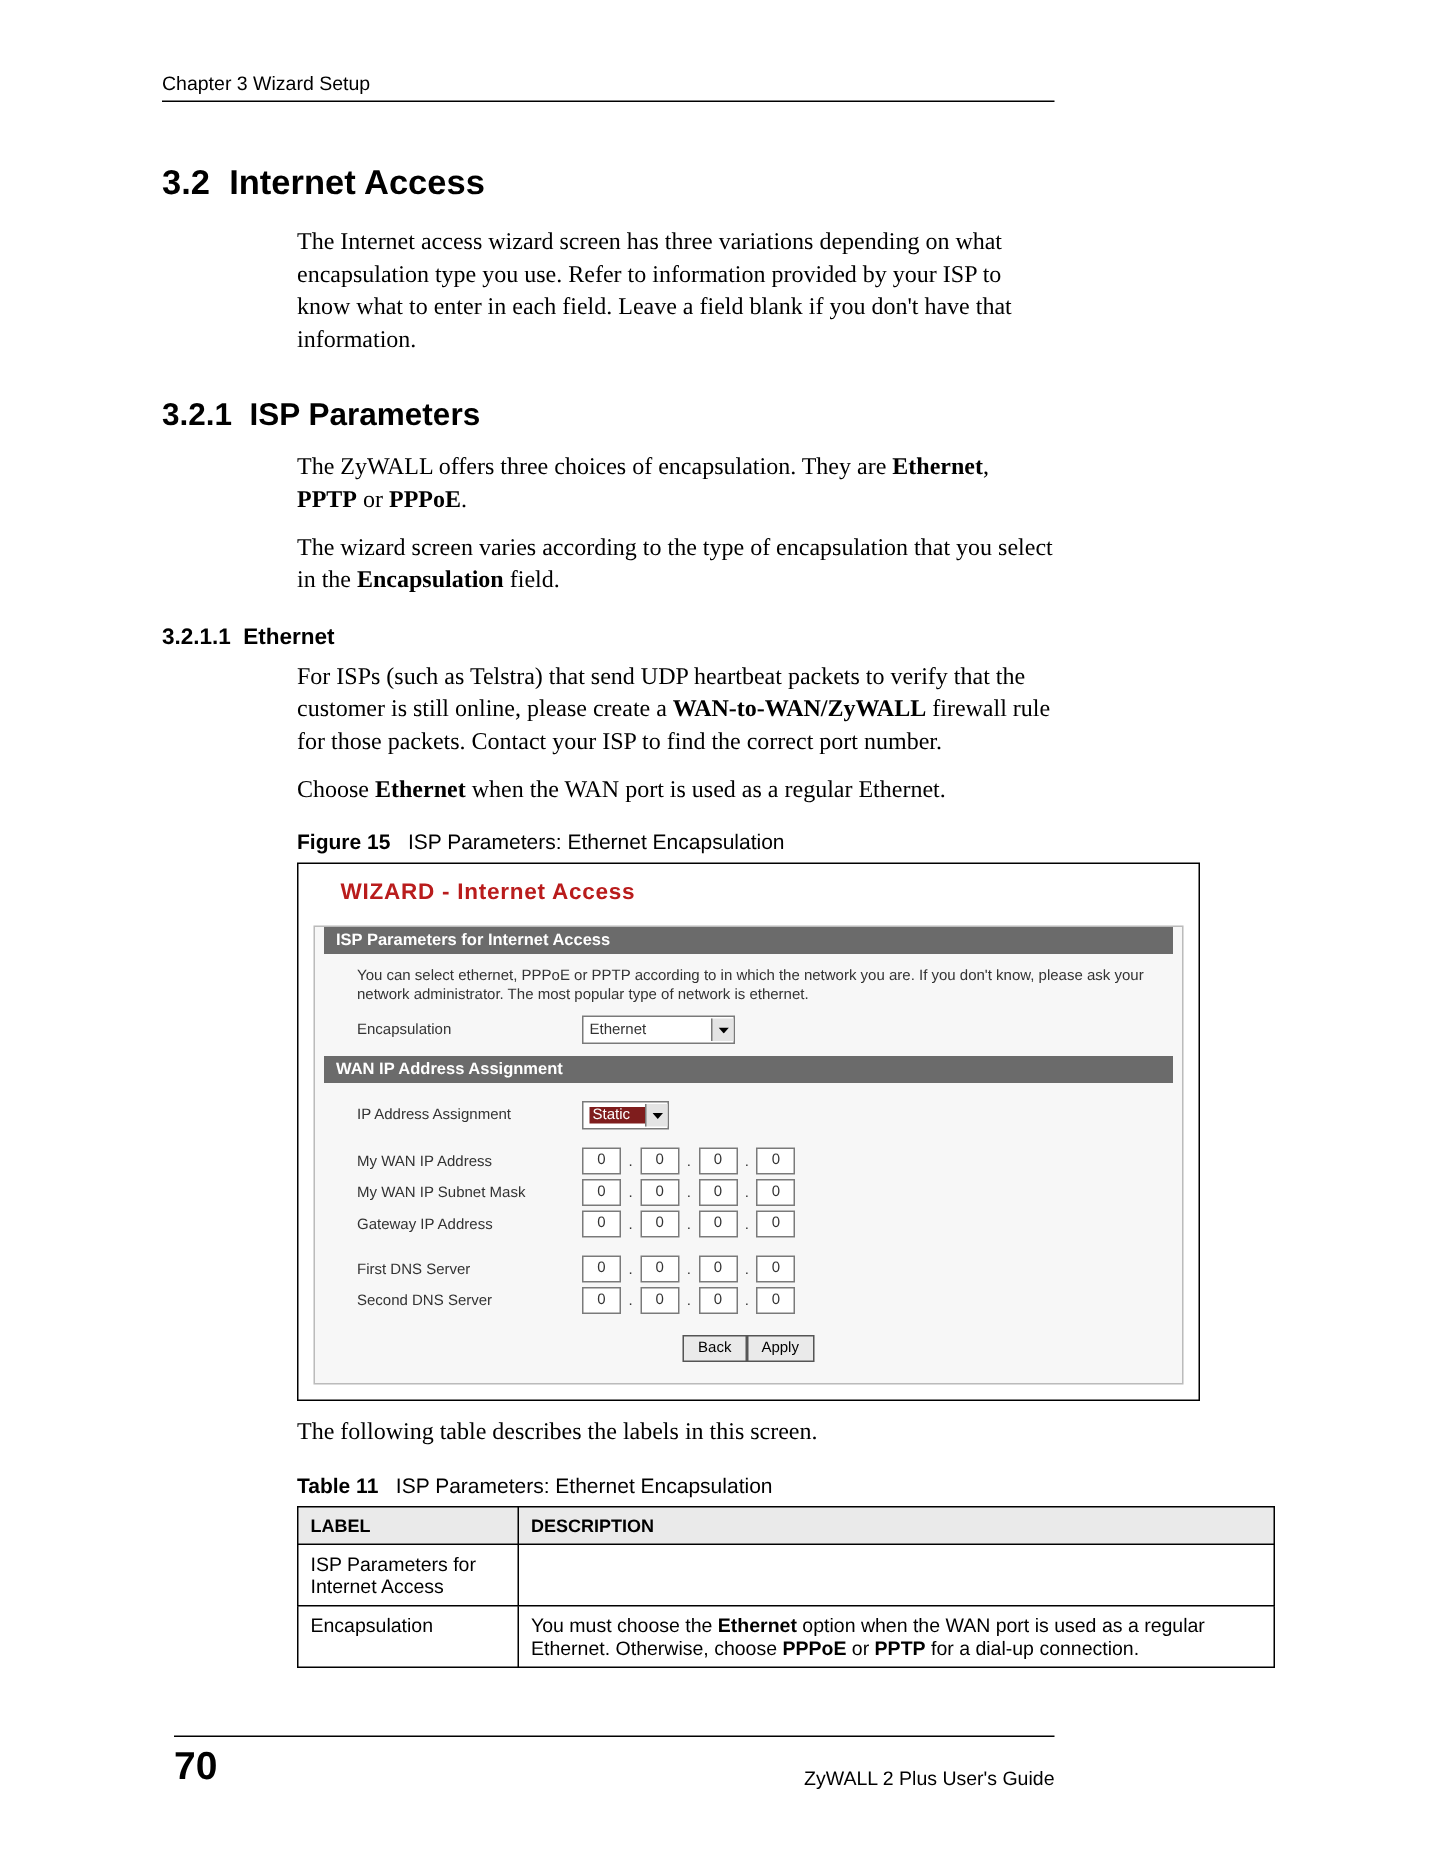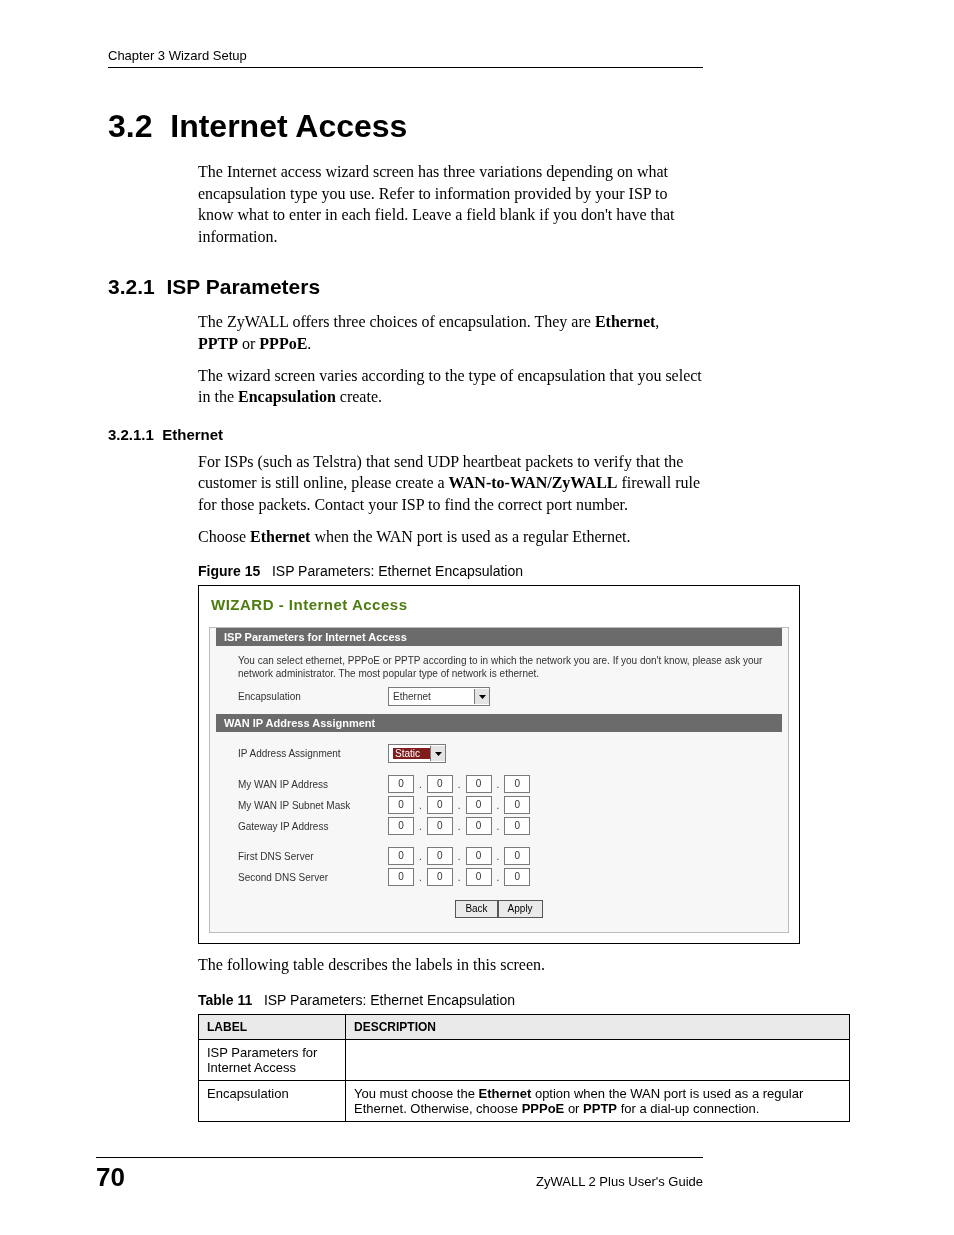--- a/index.html
+++ b/index.html
@@ -28,7 +28,7 @@
   h1.section-heading {
     font-family: Arial, Helvetica, sans-serif;
     font-weight: bold;
-    font-size: 32px;
+    font-size: 23px;
     margin: 0 0 16px 0;
   }
   h2.subsection-heading {

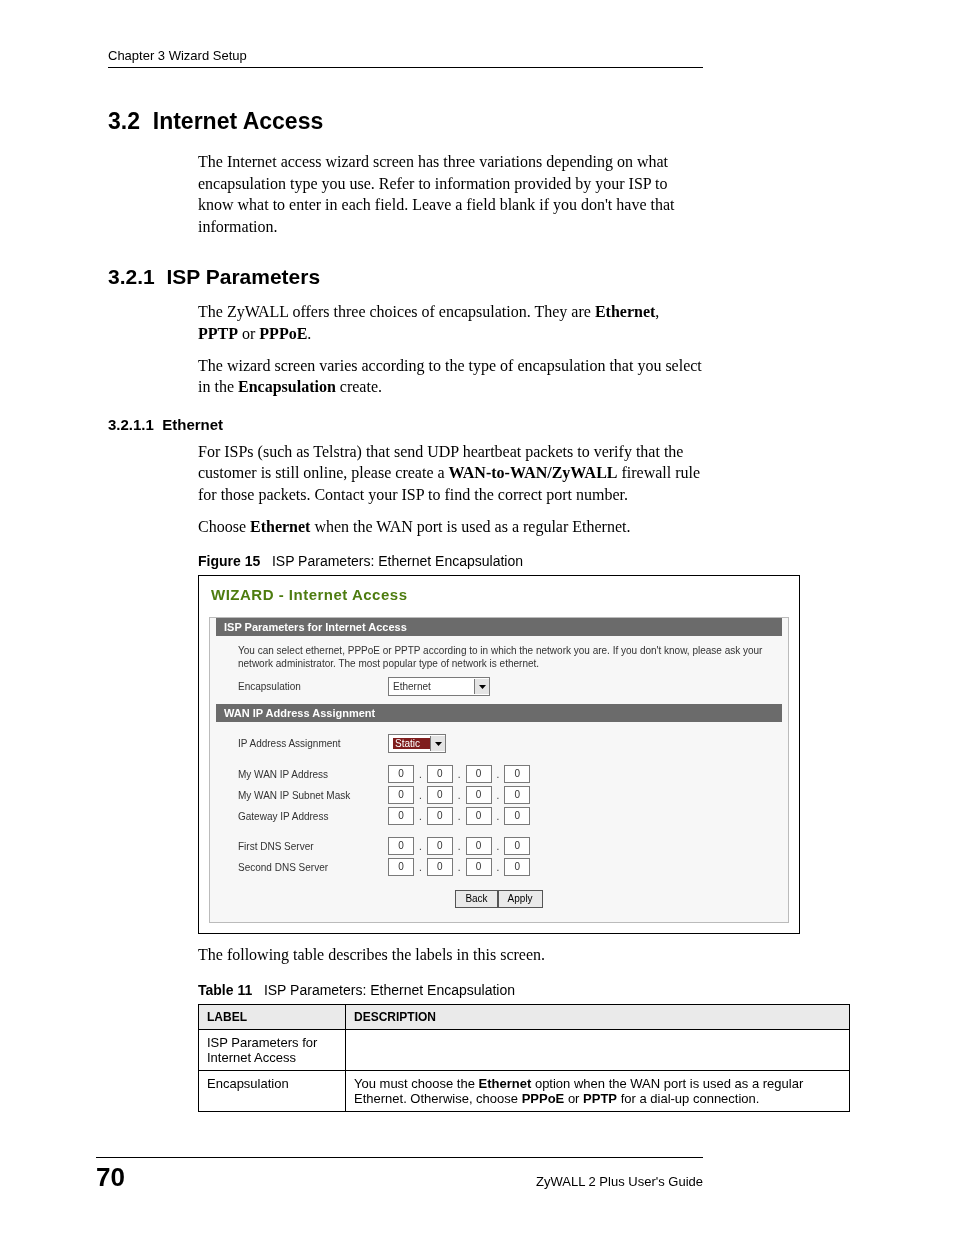--- a/index.html
+++ b/index.html
@@ -238,7 +238,7 @@
   </p>
 
   <p class="body-text">
-    <span>The wizard screen varies according to the type of encapsulation that you select in the </span><span class="bold">Encapsulation</span><span> create.</span>
+    <span>The wizard screen varies according to the type of encapsulation that you select in the </span><span class="bold">Encapsulation</span><span> field.</span>
   </p>
 
   <h3 class="subsubsection-heading">

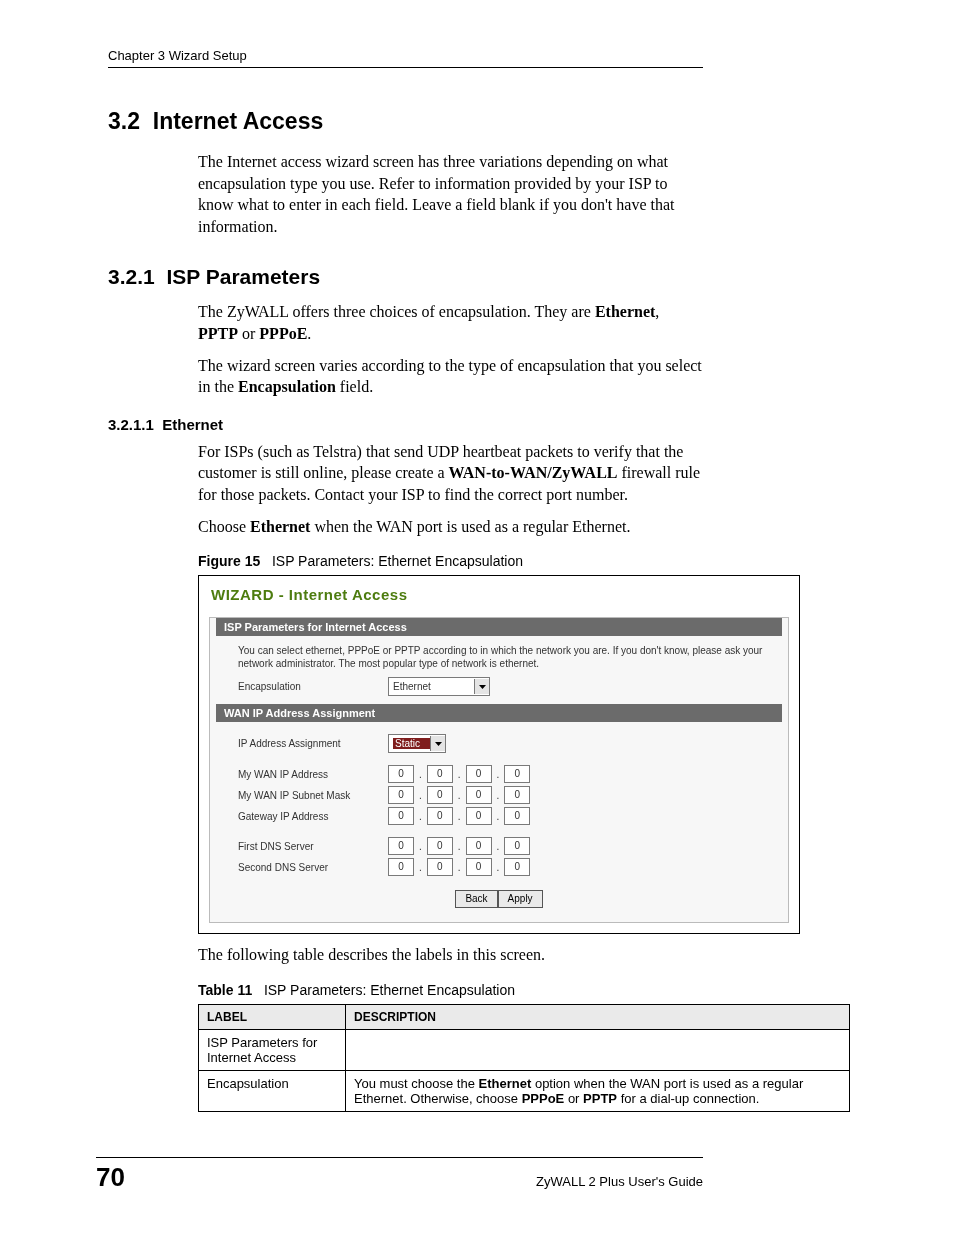--- a/index.html
+++ b/index.html
@@ -70,9 +70,10 @@
     font-family: Verdana, Tahoma, Arial, sans-serif;
     font-size: 15px;
     font-weight: bold;
-    color: #4d7c0f;
+    color: #b91c1c;
     letter-spacing: 0.5px;
     padding: 2px 0 14px 2px;
+    margin-left: 16px;
   }
   .panel {
     border: 1px solid #bbb;

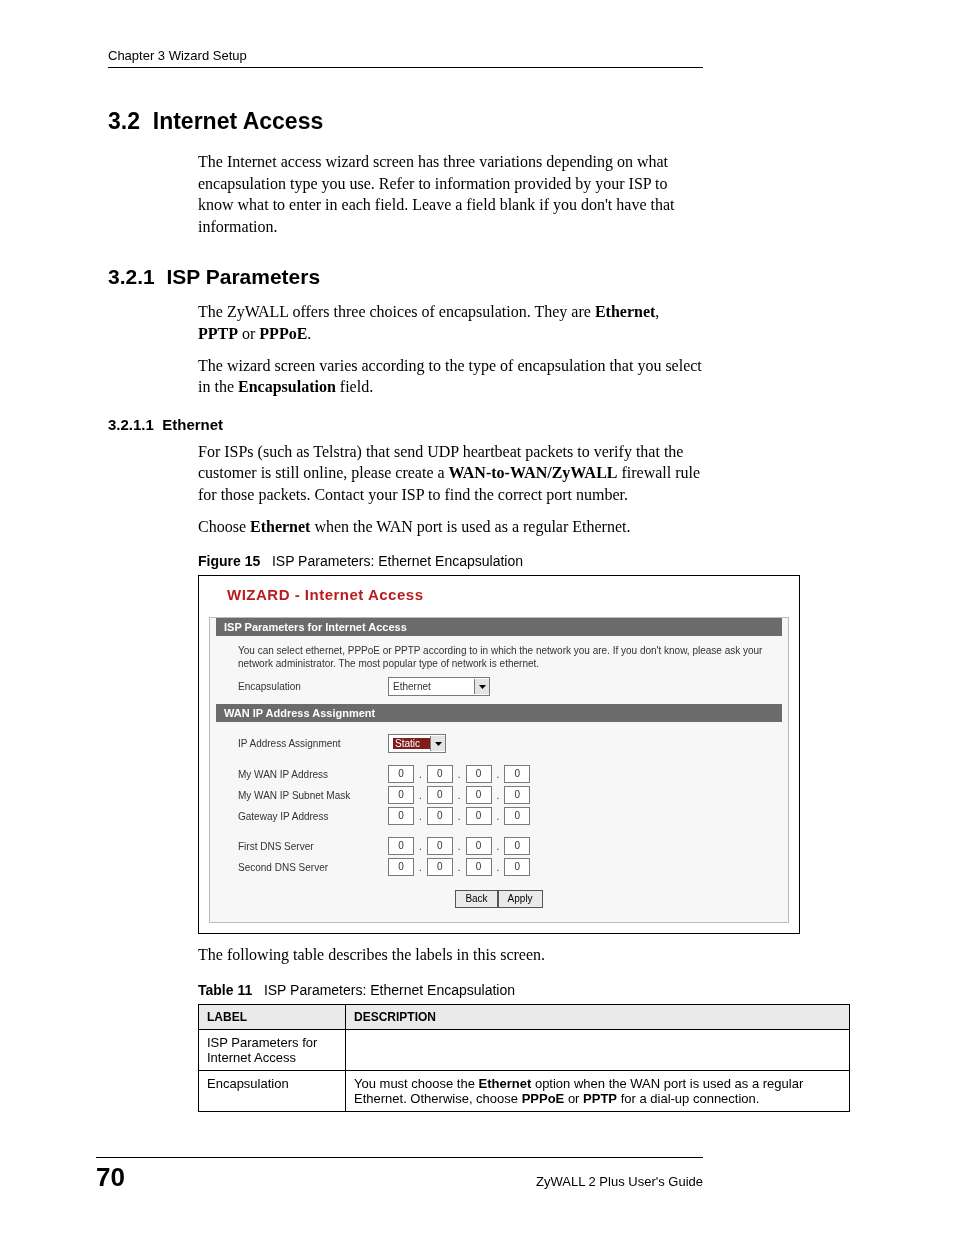--- a/index.html
+++ b/index.html
@@ -197,13 +197,13 @@
   
   .page-footer {
     position: absolute;
-    left: 96px;
+    left: 116px;
     right: 84px;
     bottom: 42px;
     border-top: 1px solid #000;
     display: flex;
     justify-content: space-between;
-    align-items: center;
+    align-items: flex-end;
     padding-top: 4px;
   }
   .page-number {

